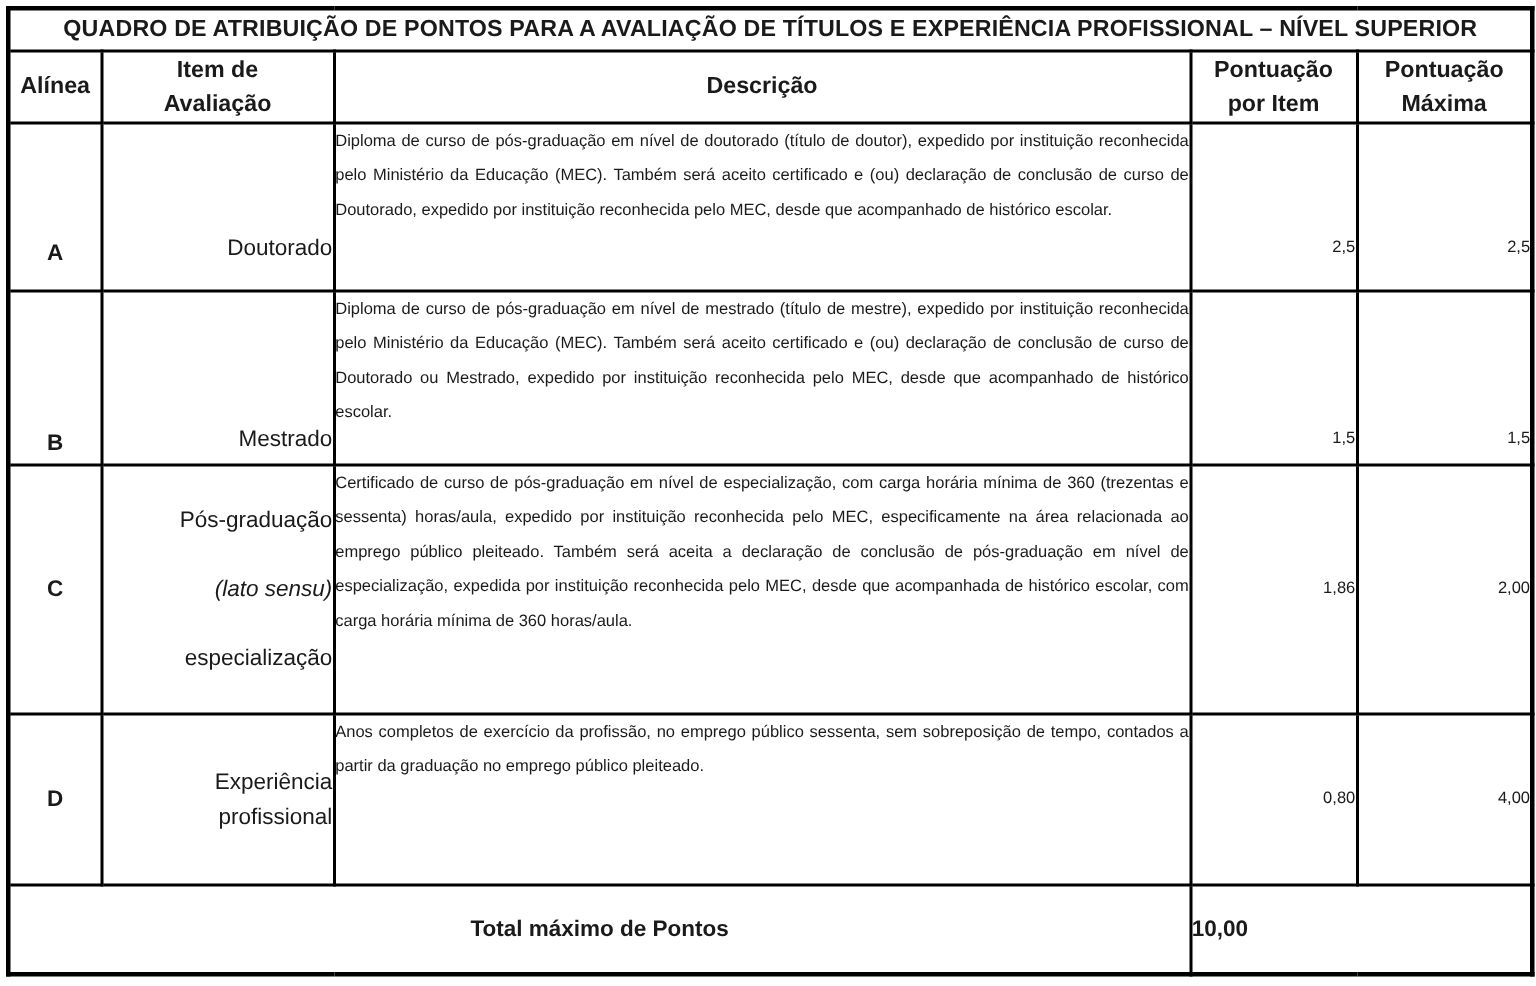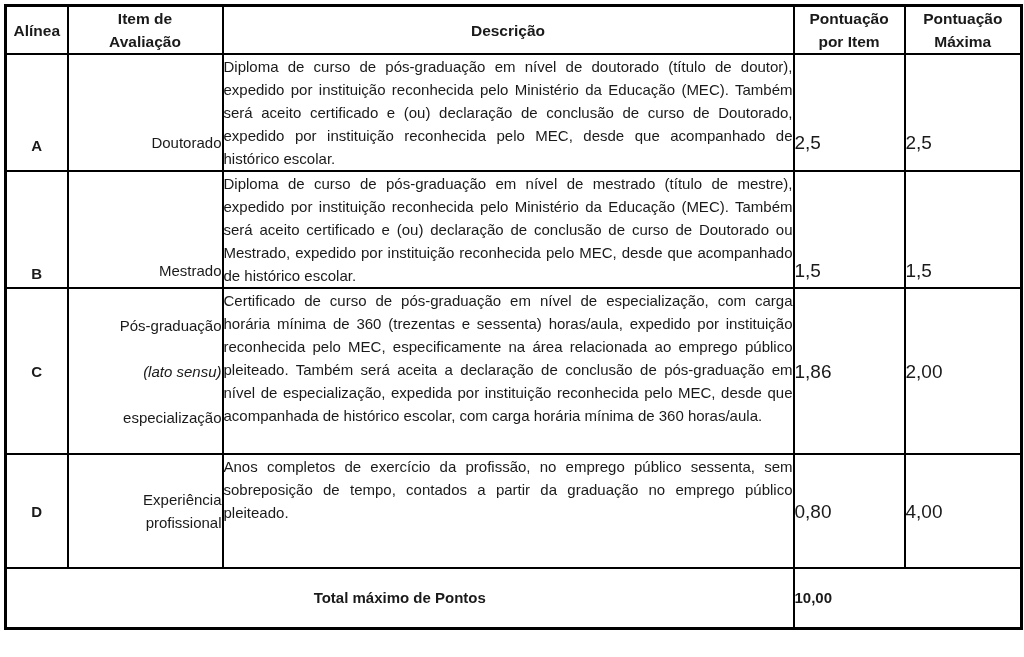--- a/index.html
+++ b/index.html
@@ -111,6 +111,9 @@
   </colgroup>
 
   <tbody>
+      <tr class="title-row">
+    <td class="title-cell" colspan="5">QUADRO DE ATRIBUIÇÃO DE PONTOS PARA A AVALIAÇÃO DE TÍTULOS E EXPERIÊNCIA PROFISSIONAL – NÍVEL SUPERIOR</td>
+  </tr>
 
   <tr class="header-row">
     <td class="header-cell">Alínea</td>

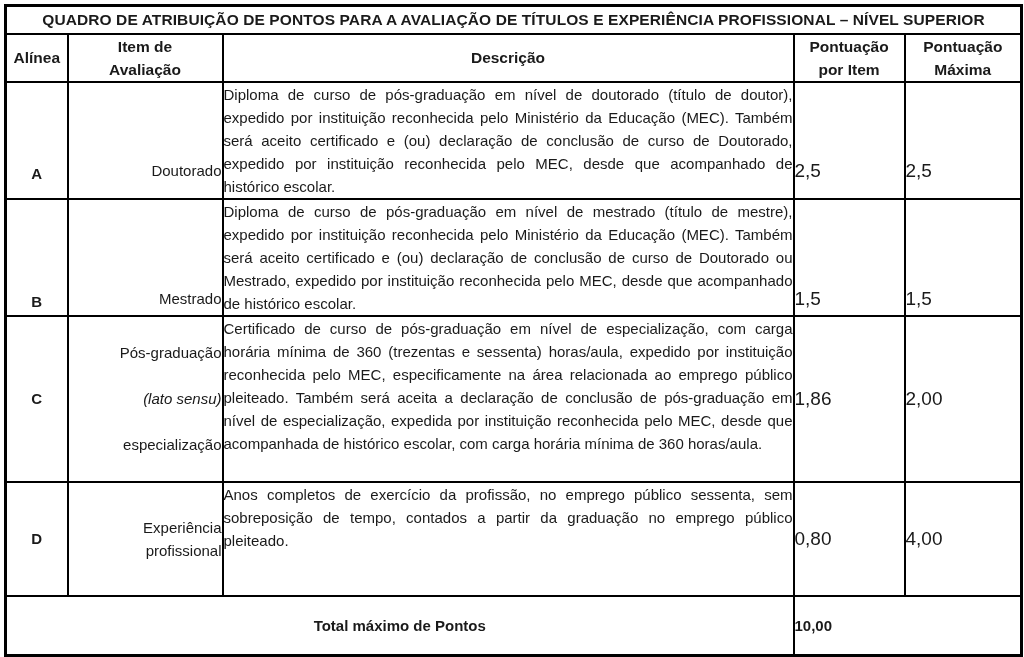--- a/index.html
+++ b/index.html
@@ -68,7 +68,7 @@
   td.desc-cell {
     vertical-align: top;
     text-align: justify;
-    font-size: 15px;
+    font-size: 11px;
     line-height: 23px;
     padding: 2px 9px 2px 9px;
     hyphens: none;

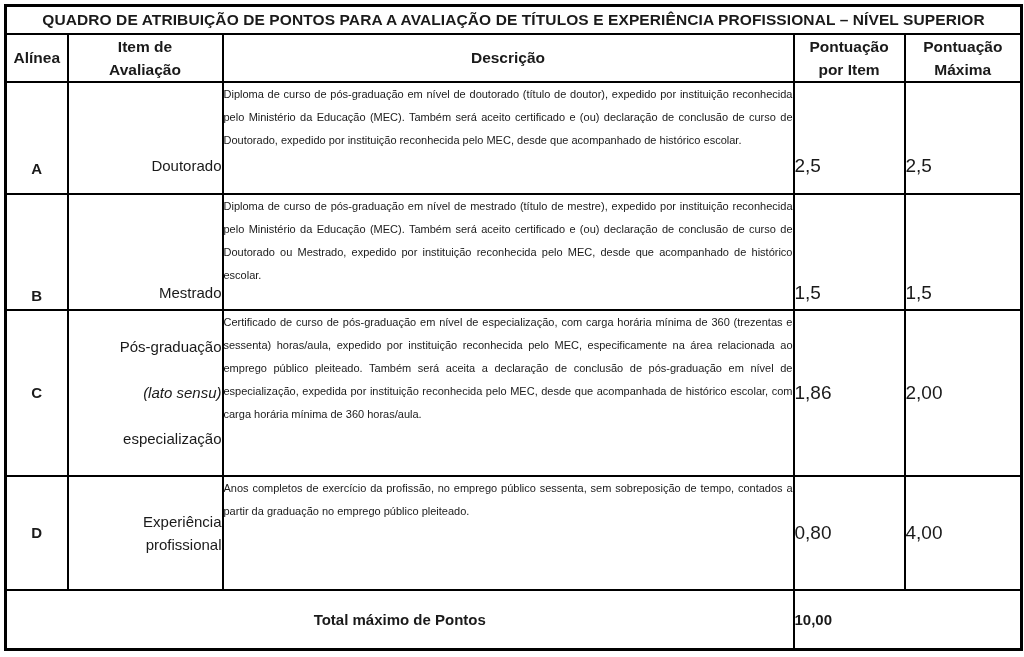--- a/index.html
+++ b/index.html
@@ -74,9 +74,9 @@
     hyphens: none;
   }
   td.value-cell {
-    text-align: left;
+    text-align: right;
     vertical-align: middle;
-    font-size: 19px;
+    font-size: 11px;
     line-height: 23px;
   }
   

